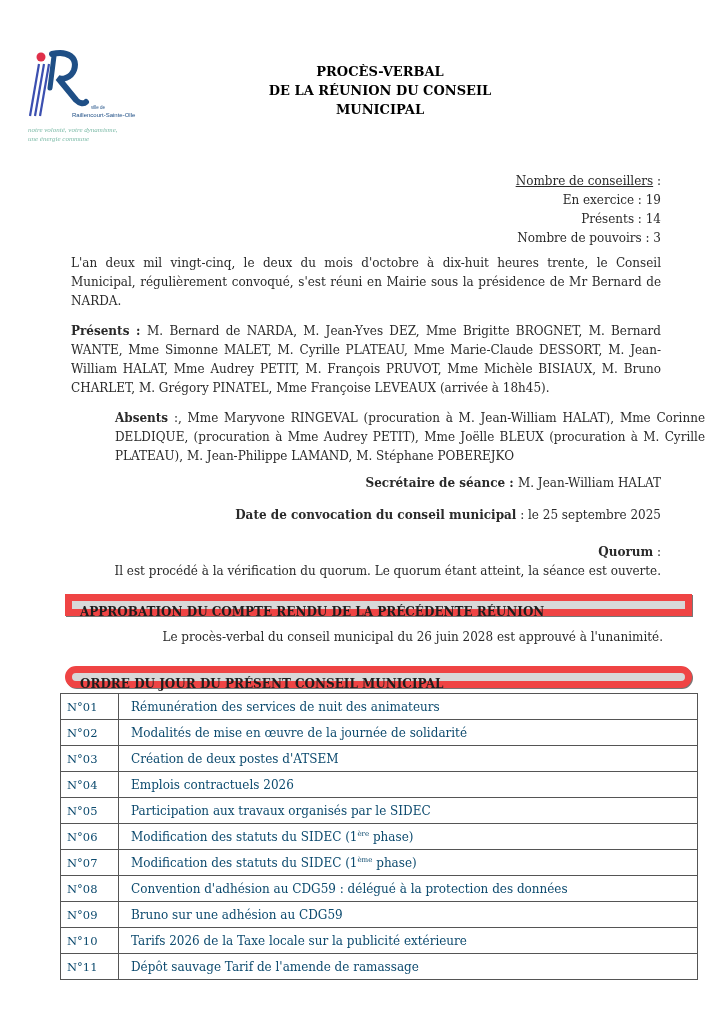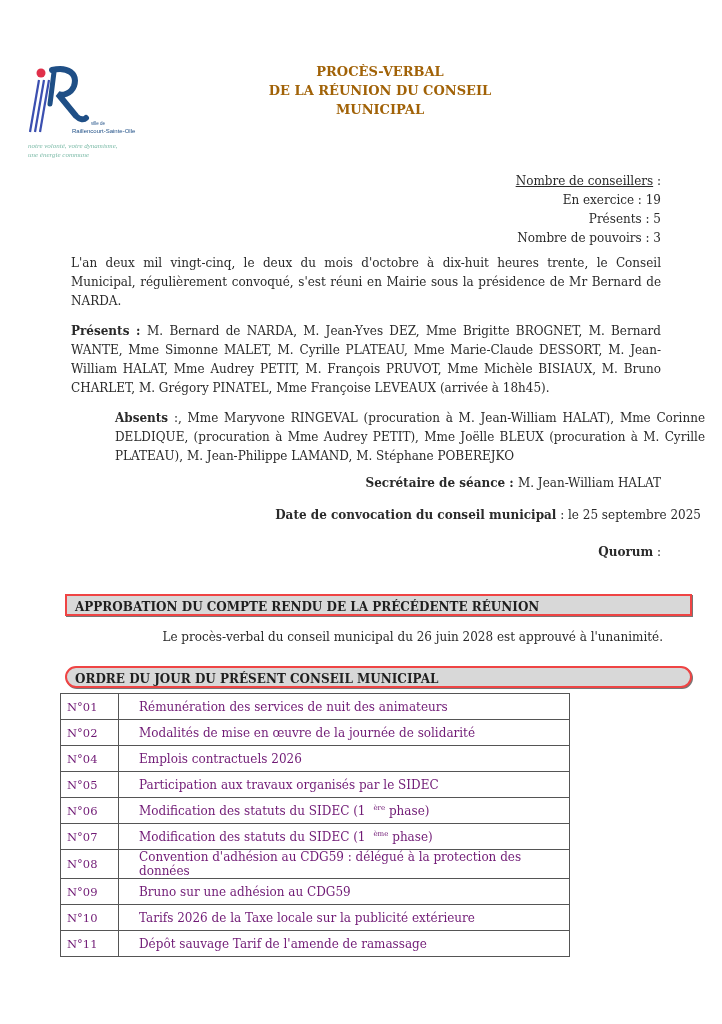--- a/index.html
+++ b/index.html
@@ -26,7 +26,7 @@
     position: absolute; left: 230px; top: 62px; width: 300px;
     text-align: center; font-weight: bold;
     font-family: "DejaVu Serif", serif; font-size: 13px; line-height: 19px;
-    color: #a16207;
+    color: #000000;
   }
   .block { position: absolute; left: 71px; width: 590px; font-size: 12px; line-height: 19px; color: #2a2a2a; text-align: right; }
   .u { text-decoration: underline; }

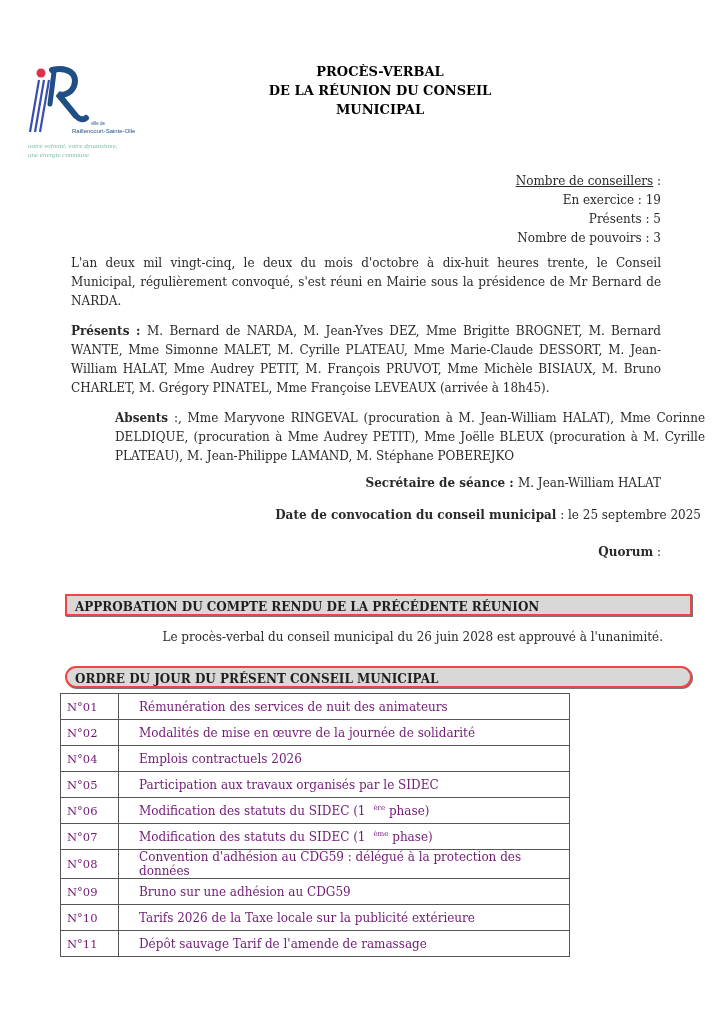--- a/index.html
+++ b/index.html
@@ -8,7 +8,7 @@
     font-family: "DejaVu Serif", "Liberation Serif", serif;
     color: #222;
   }
-  .logo { position: absolute; left: 28px; top: 64px; width: 120px; height: 100px; }
+  .logo { position: absolute; left: 28px; top: 48px; width: 120px; height: 100px; }
   .logo .tagline {
     position: absolute; left: 0; top: 78px; width: 130px;
     font-family: "Liberation Serif", serif; font-style: italic;

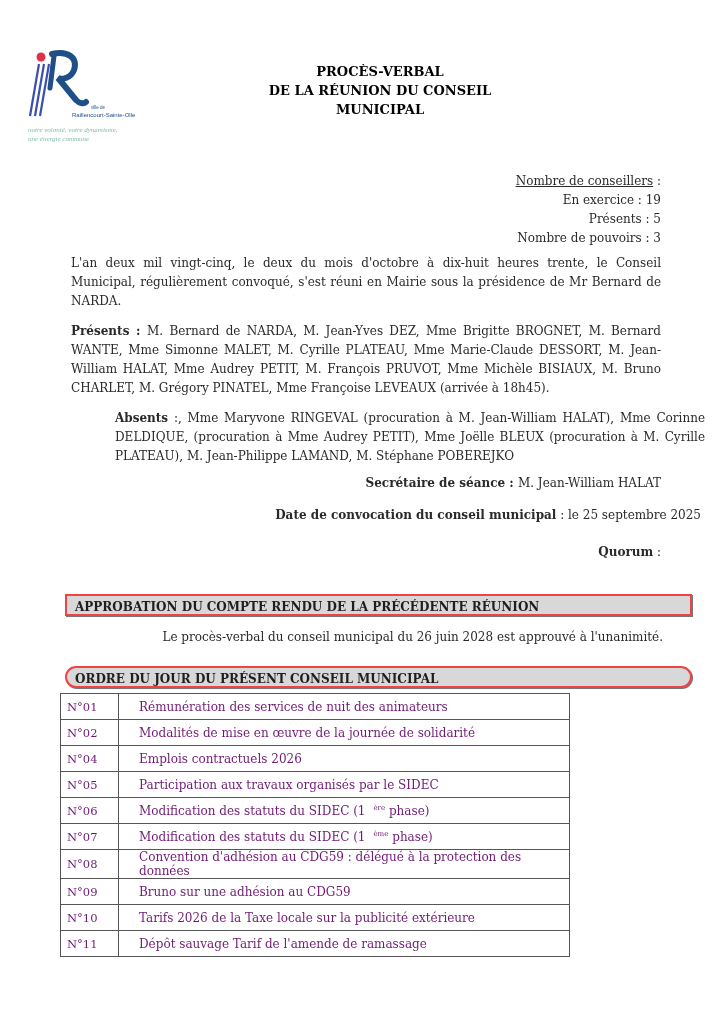--- a/index.html
+++ b/index.html
@@ -80,7 +80,7 @@
 <div class="block" style="top:172px;">
   <div><span class="u">Nombre de conseillers</span><span> :</span></div>
   <div>En exercice : 19</div>
-  <div>Présents : 5</div>
+  <div>Présents : 14</div>
   <div>Nombre de pouvoirs : 3</div>
 </div>
 

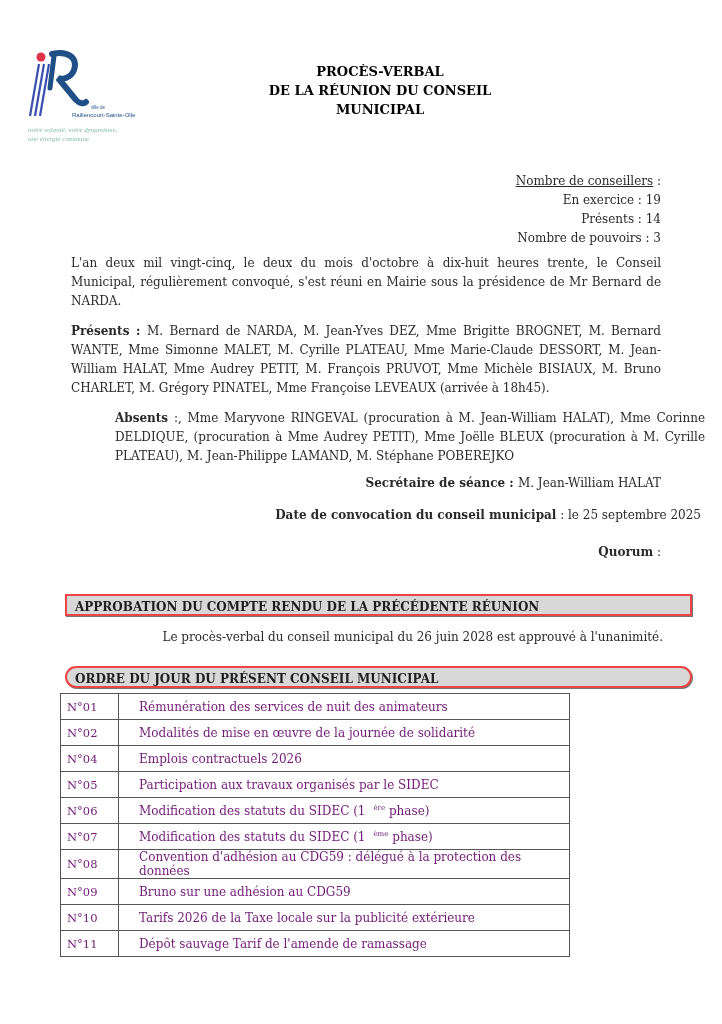--- a/index.html
+++ b/index.html
@@ -98,7 +98,7 @@
   <span class="ub">Secrétaire de séance</span><span style="font-weight:bold"> : </span><span>M. Jean-William HALAT</span>
 </div>
 
-<div class="block" style="top:506px;margin-left:40px;">
+<div class="block" style="top:506px;">
   <span class="ub">Date de convocation du conseil municipal</span><span> : </span><span>le 25 septembre 2025</span>
 </div>
 

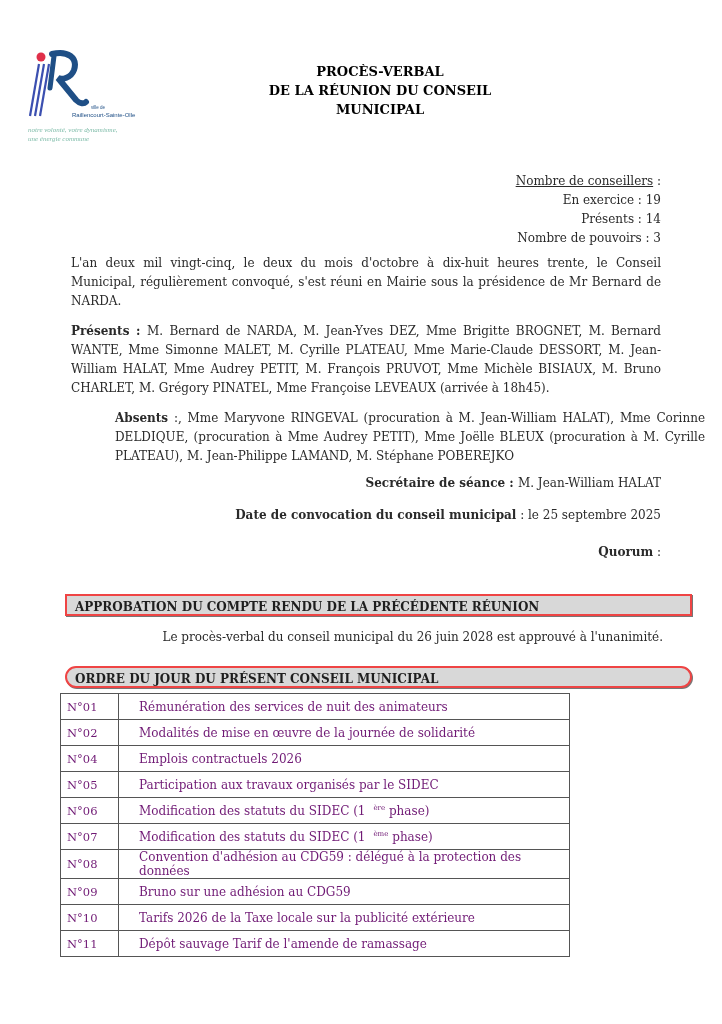--- a/index.html
+++ b/index.html
@@ -104,6 +104,7 @@
 
 <div class="block" style="top:543px;">
   <div><span class="ub">Quorum</span><span> :</span></div>
+  <div style="margin-left:-1px;">Il est procédé à la vérification du quorum. Le quorum étant atteint, la séance est ouverte.</div>
 </div>
 
 <div class="section-bar" style="top:594px;">APPROBATION DU COMPTE RENDU DE LA PRÉCÉDENTE RÉUNION</div>

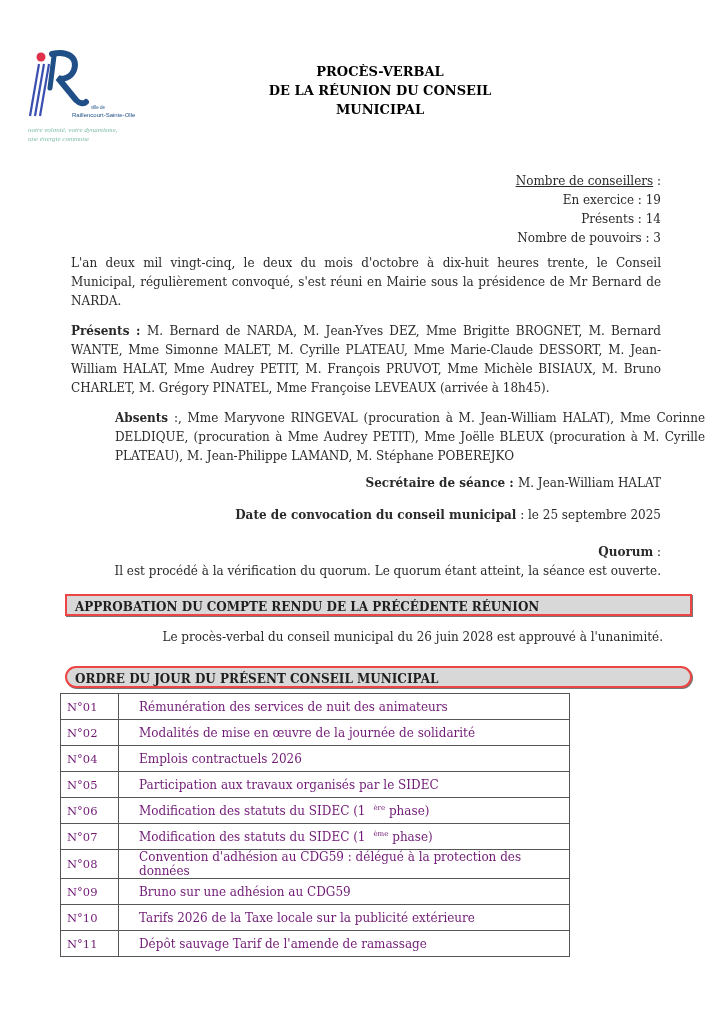--- a/index.html
+++ b/index.html
@@ -34,7 +34,7 @@
   .justify { text-align: justify; }
   .section-bar {
     position: absolute; left: 65px; width: 627px; height: 22px;
-    background: #d8d8d8; border: 2px solid #ef4444;
+    background: #d8d8d8; border: 7px solid #ef4444;
     box-shadow: 1px 1px 0 #777;
     font-weight: bold; font-size: 12px; line-height: 22px;
     padding-left: 8px; box-sizing: border-box; color: #1e1e1e;

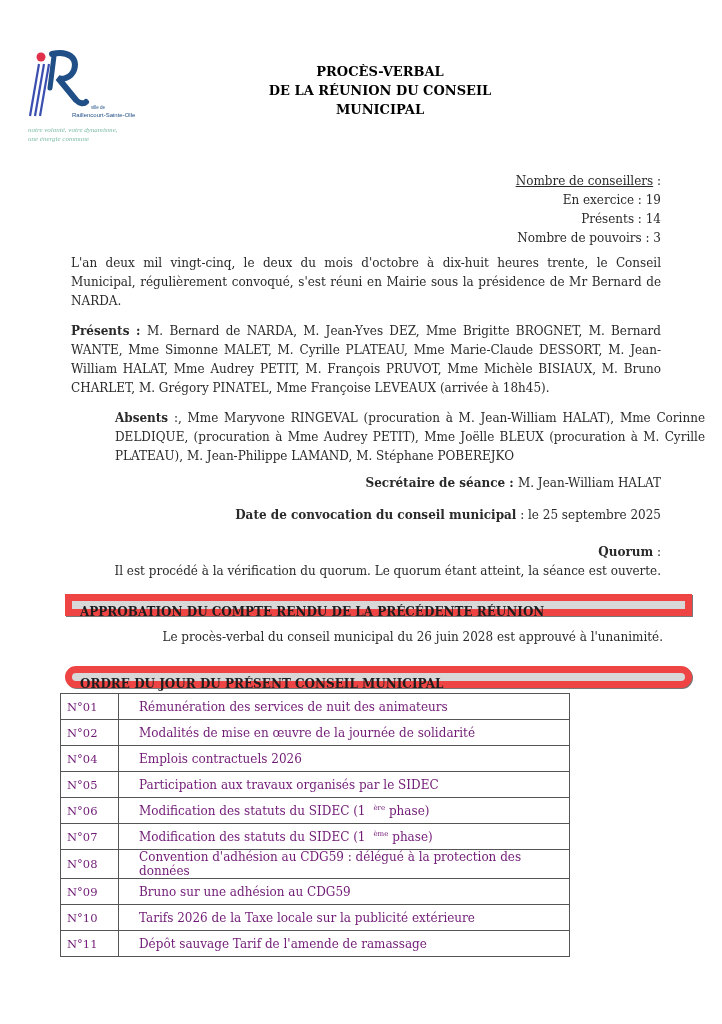--- a/index.html
+++ b/index.html
@@ -40,8 +40,8 @@
     padding-left: 8px; box-sizing: border-box; color: #1e1e1e;
   }
   table.agenda {
-    position: absolute; left: 60px; top: 693px; width: 510px;
-    border-collapse: collapse; font-size: 12px; color: #701a75;
+    position: absolute; left: 60px; top: 693px; width: 638px;
+    border-collapse: collapse; font-size: 12px; color: #0c4a6e;
     font-family: "DejaVu Serif", serif;
   }
   table.agenda td {

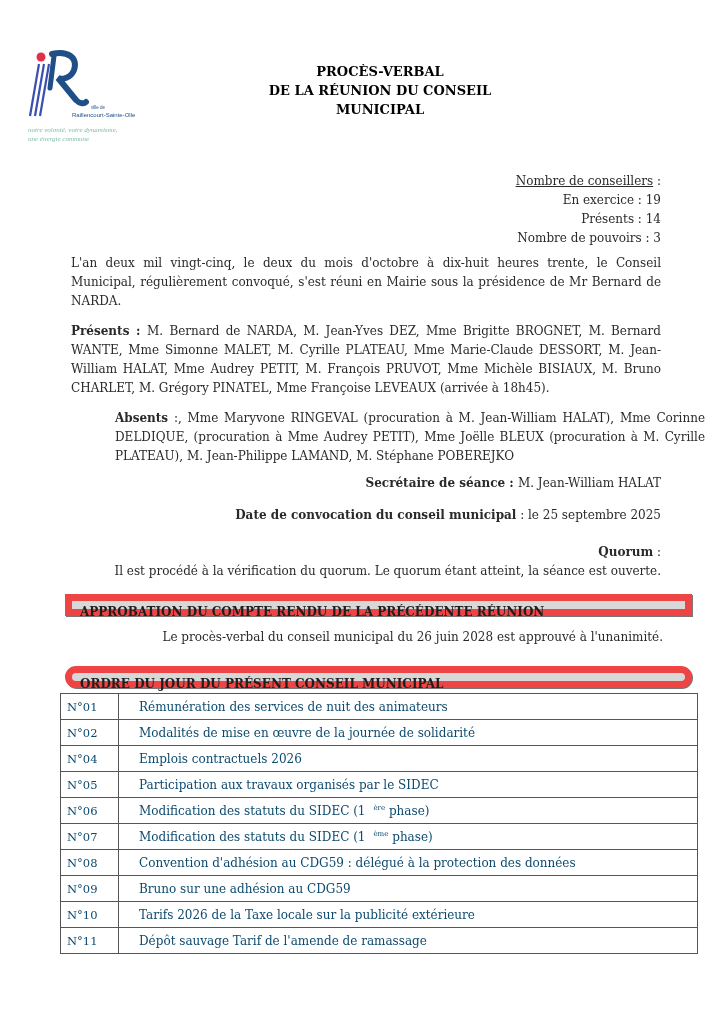--- a/index.html
+++ b/index.html
@@ -49,7 +49,7 @@
     vertical-align: middle;
   }
   table.agenda td.num { width: 45px; font-size: 11.5px; }
-  table.agenda td.label { padding-left: 20px; }
+  table.agenda td.label { padding-left: 12px; }
   sup { font-size: 7px; margin-left: 8px; }
 </style>
 </head>

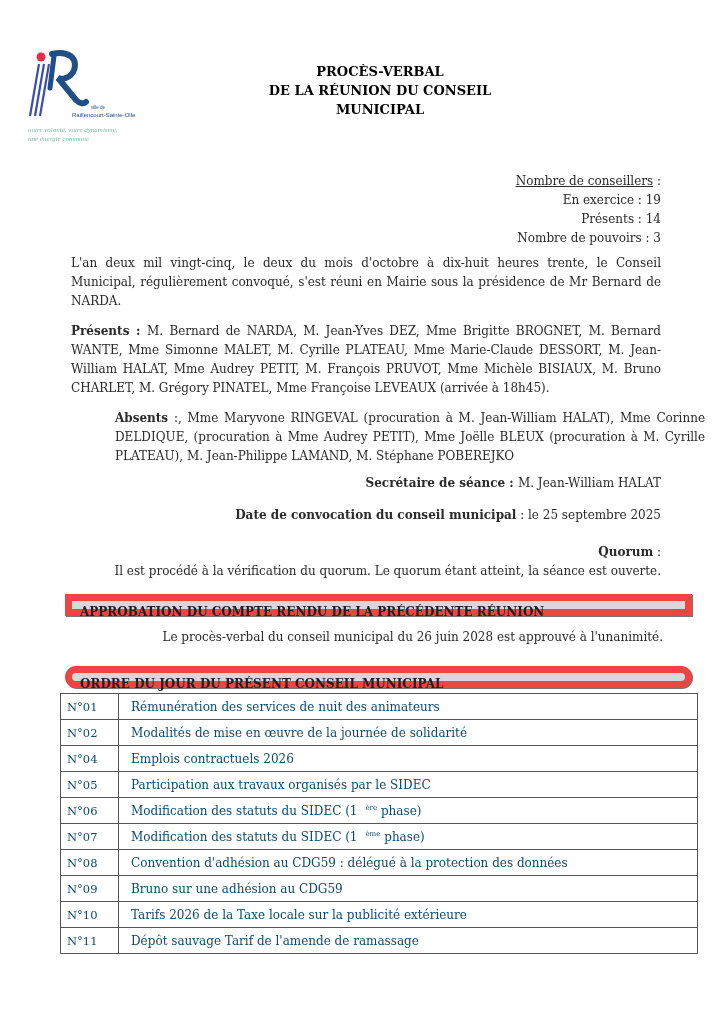--- a/index.html
+++ b/index.html
@@ -123,6 +123,10 @@
         <td class="label">Modalités de mise en œuvre de la journée de solidarité</td>
       </tr>
     <tr>
+        <td class="num">N°03</td>
+        <td class="label">Création de deux postes d'ATSEM</td>
+      </tr>
+    <tr>
         <td class="num">N°04</td>
         <td class="label">Emplois contractuels 2026</td>
       </tr>

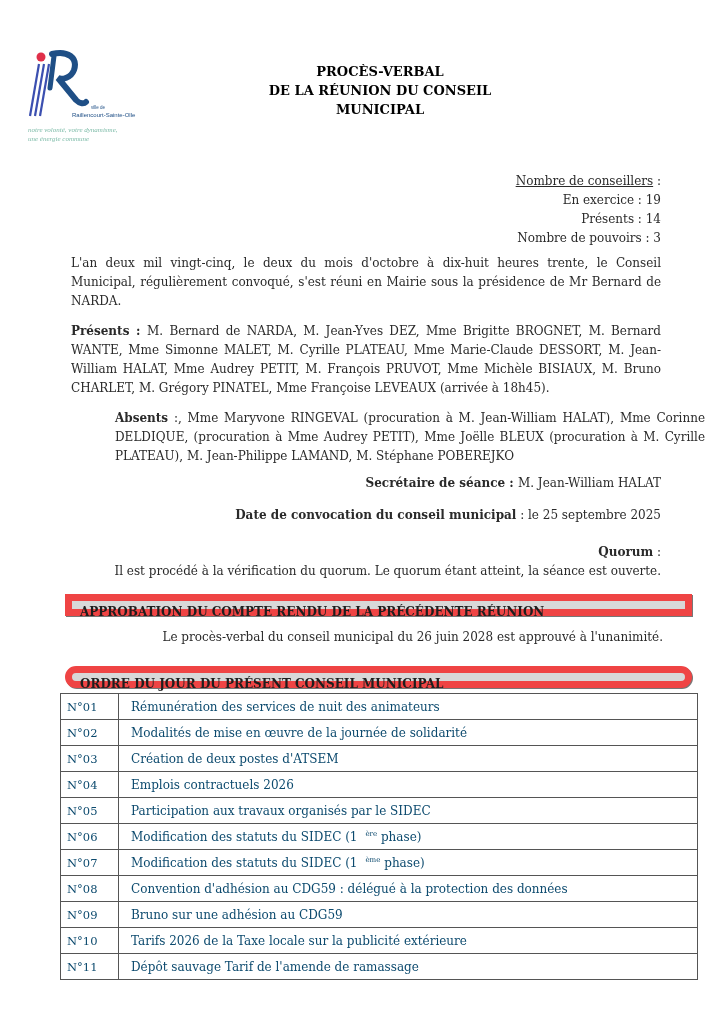--- a/index.html
+++ b/index.html
@@ -50,7 +50,7 @@
   }
   table.agenda td.num { width: 45px; font-size: 11.5px; }
   table.agenda td.label { padding-left: 12px; }
-  sup { font-size: 7px; margin-left: 8px; }
+  sup { font-size: 7px; }
 </style>
 </head>
 <body>

